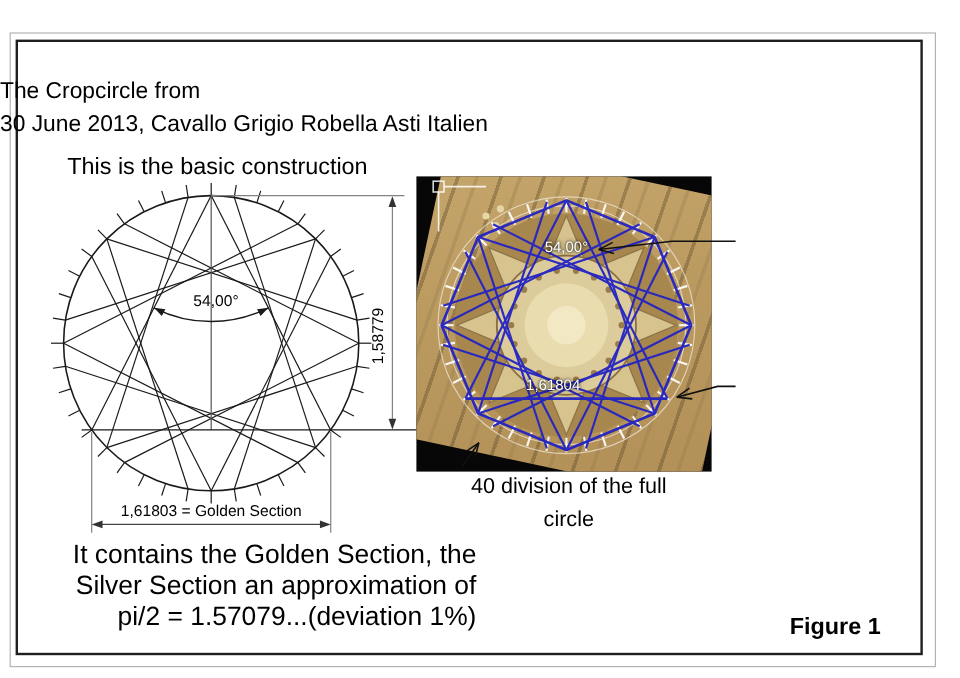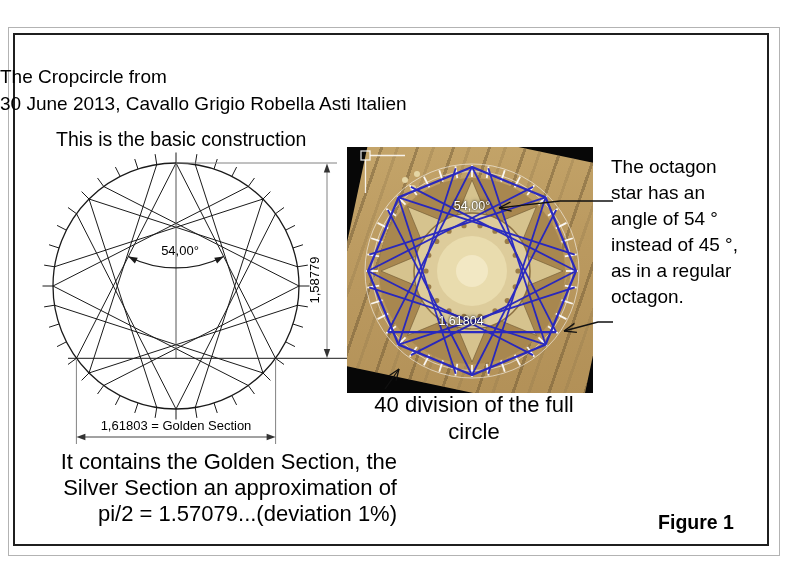--- a/index.html
+++ b/index.html
@@ -278,12 +278,6 @@
 circle</div>
 
 <div id="notes-column" class="abs">
-  <div class="pre">The octagon
-star has an
-angle of 54 °
-instead of 45 °,
-as in a regular
-octagon.</div>
 </div>
 
 <svg id="arrows-svg" class="abs" width="800" height="565" viewBox="0 0 800 565">

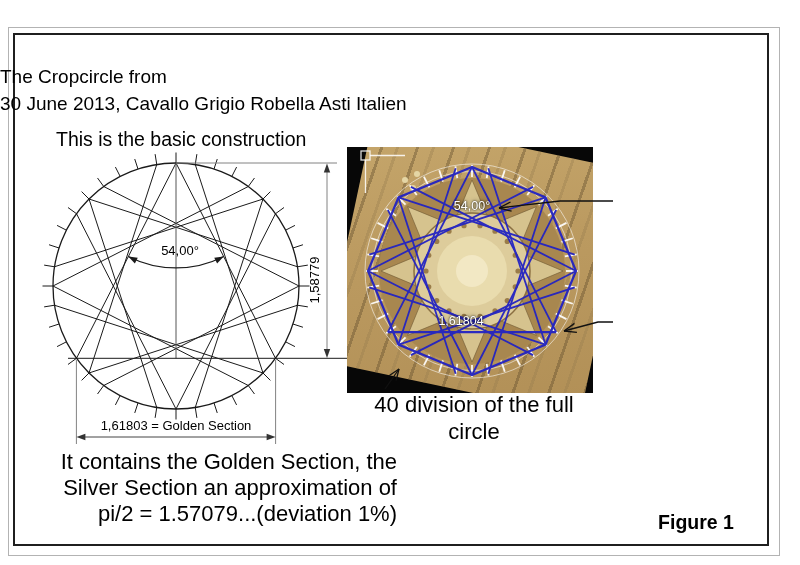--- a/index.html
+++ b/index.html
@@ -55,7 +55,7 @@
   #photo-golden-label{left:438px;top:314px;width:46px;}
   #photo-caption{
     left:354px;top:392px;width:240px;text-align:center;
-    font-size:22px;line-height:26.5px;
+    font-size:18px;line-height:26.5px;
   }
   #notes-column{left:611px;top:154px;width:178px;font-size:19px;line-height:26px;}
   #footnote{

